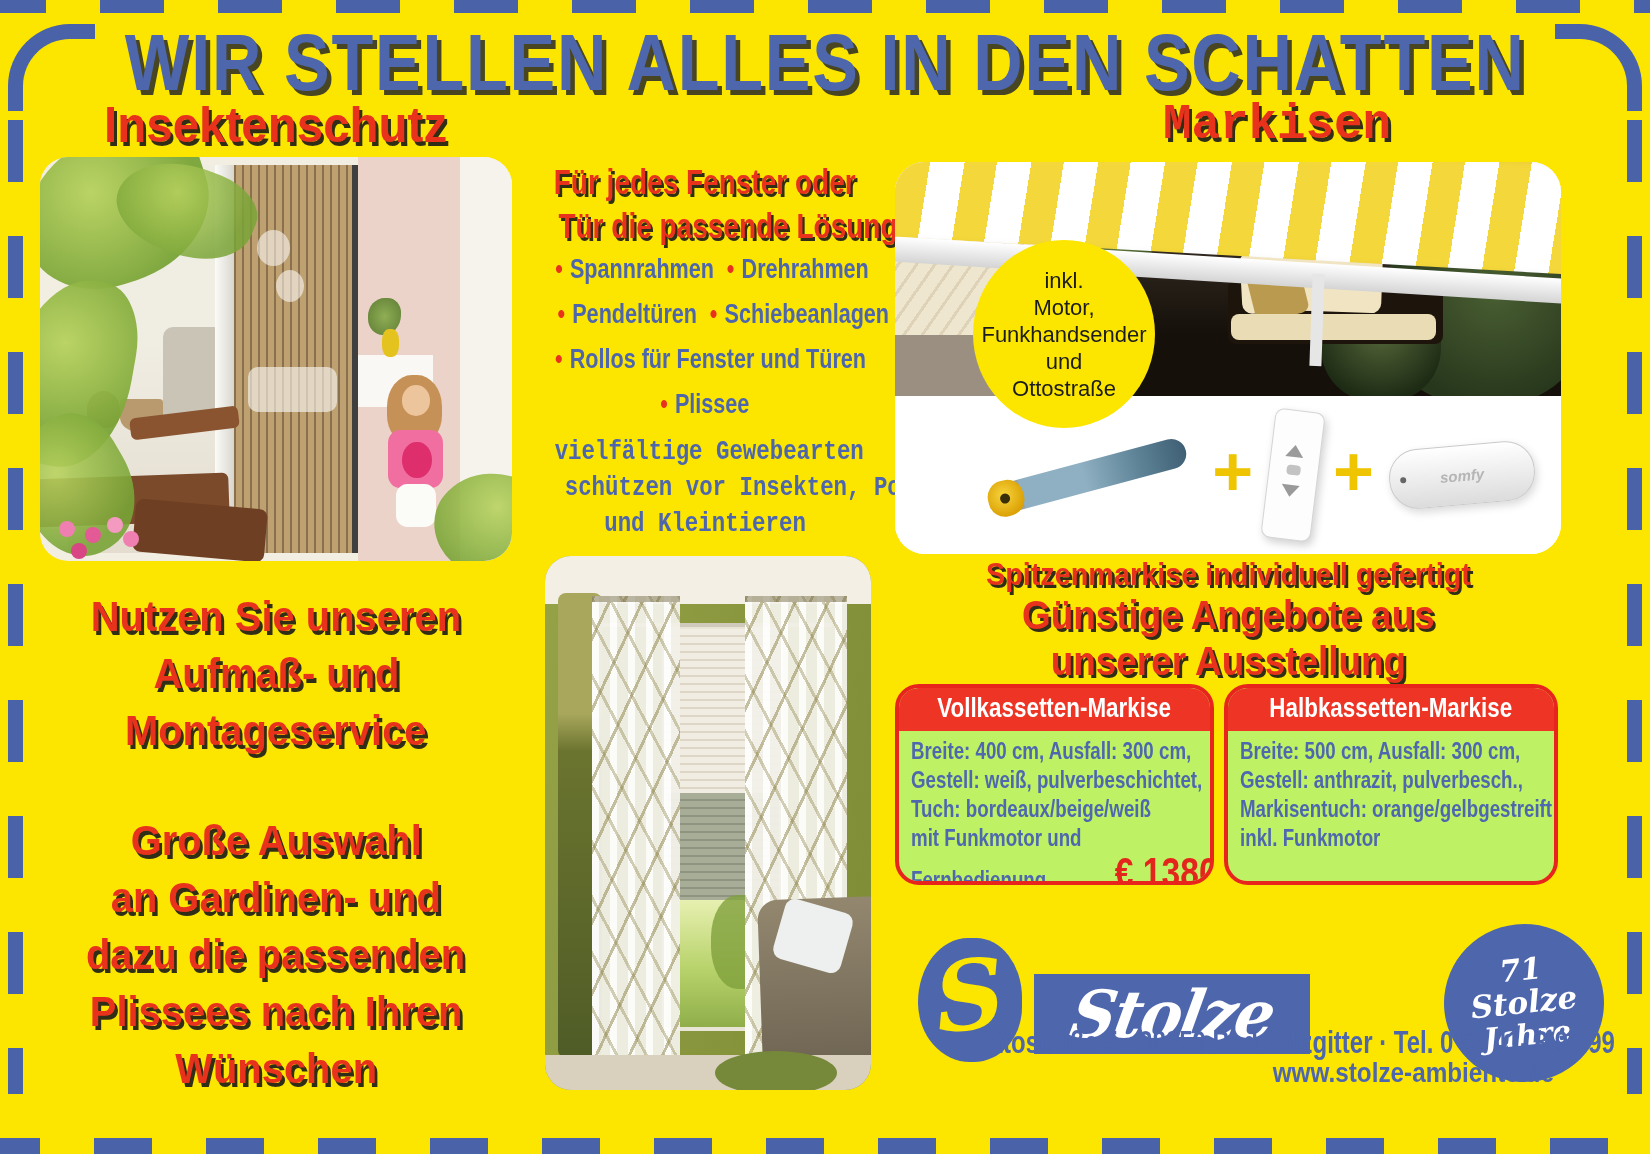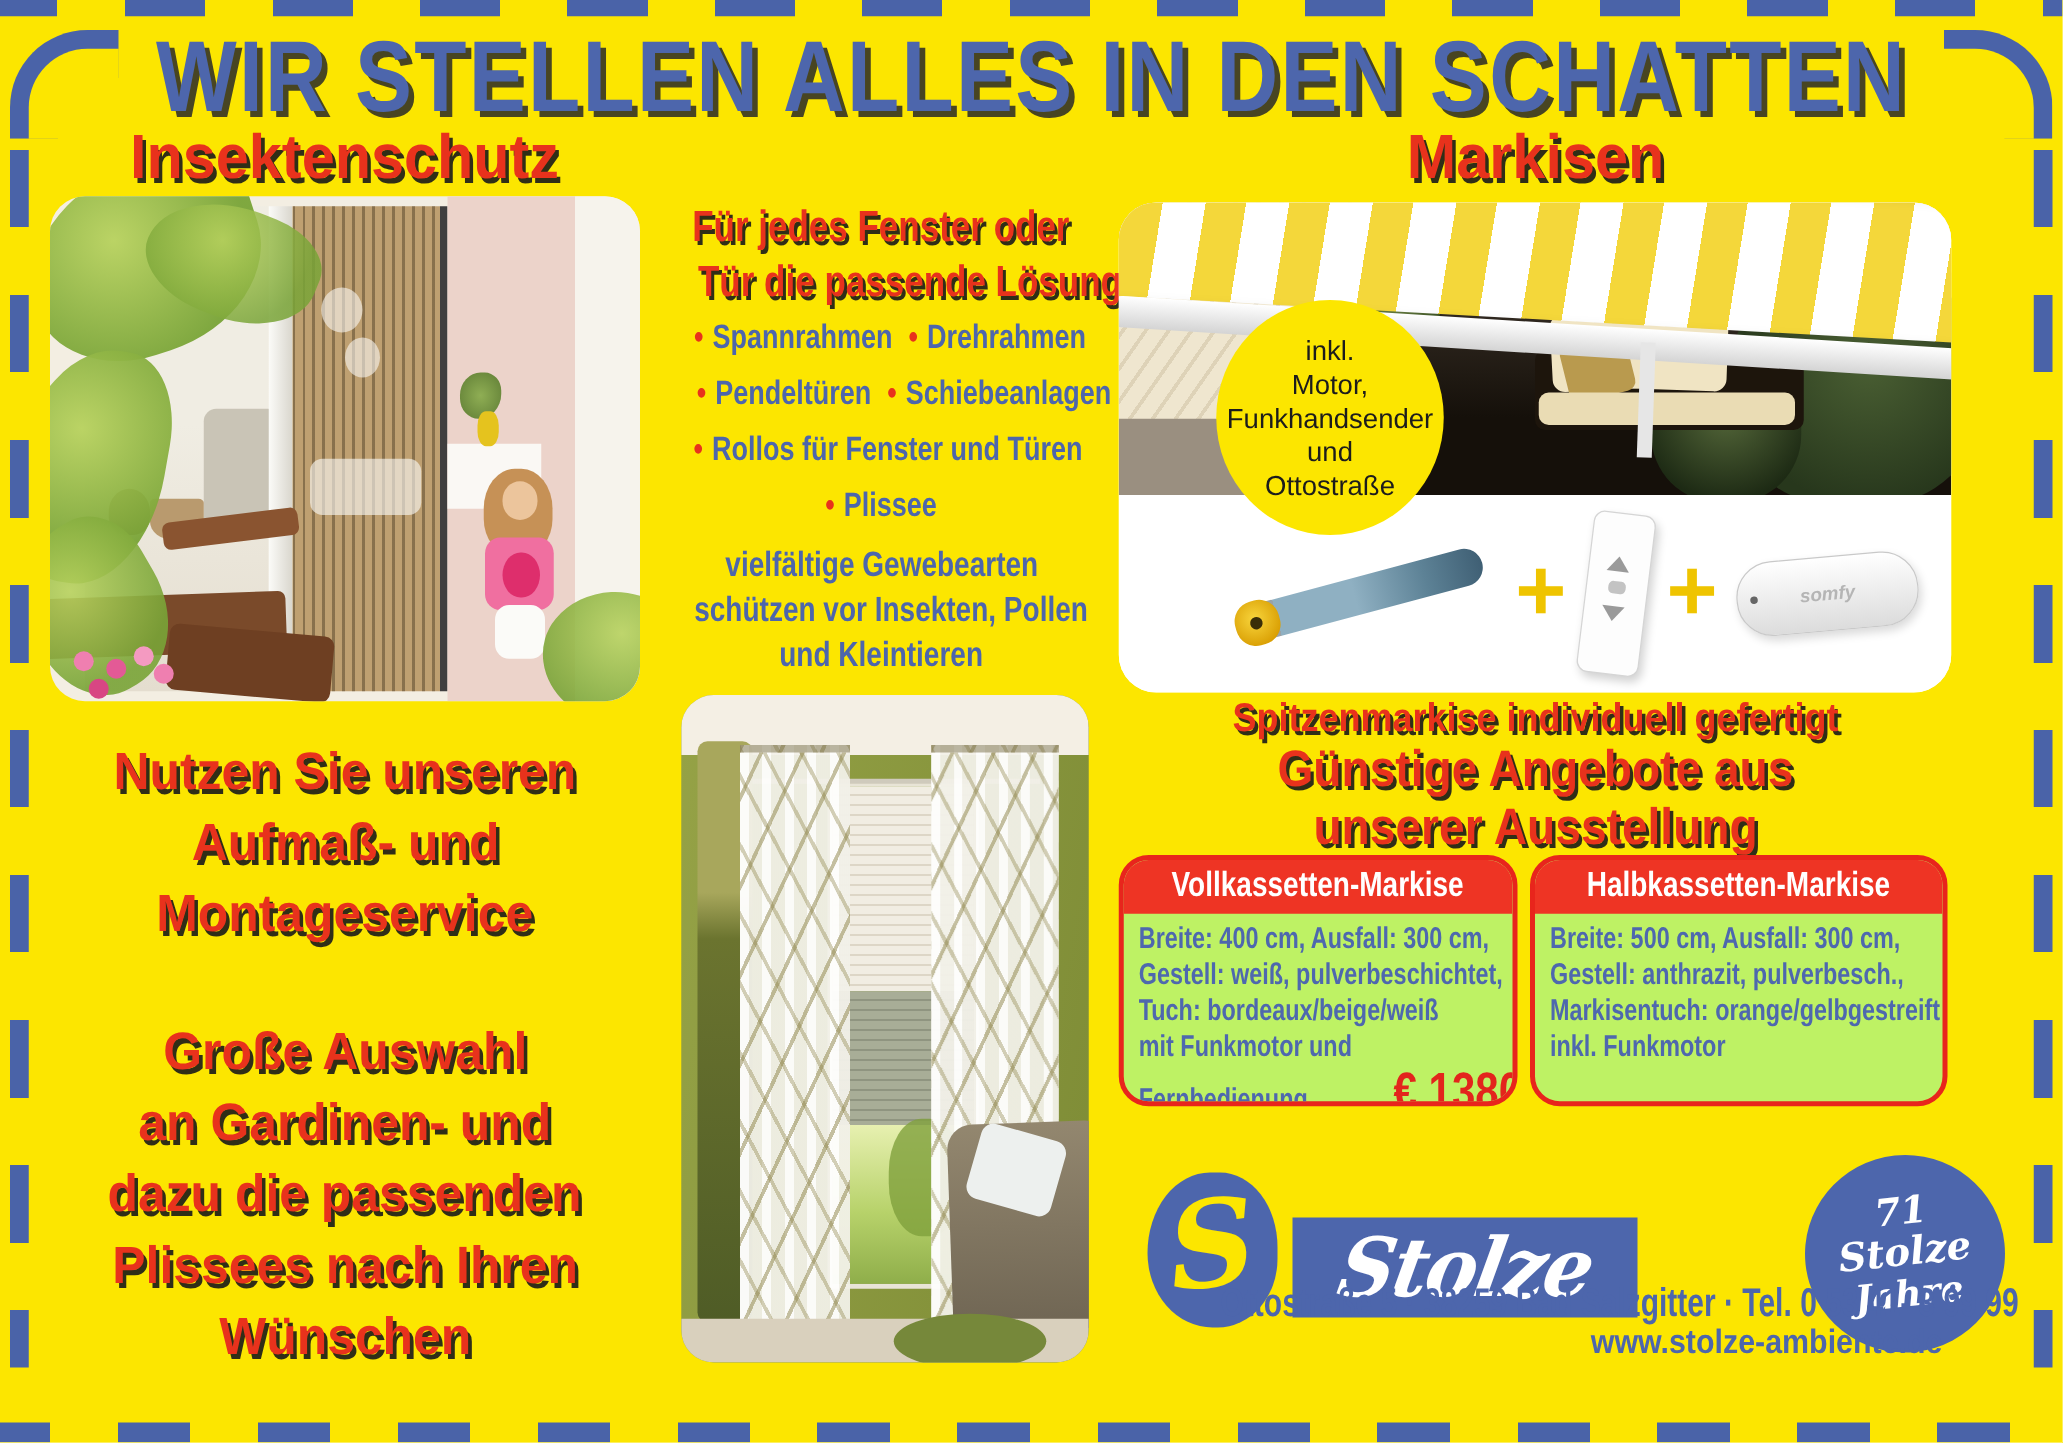--- a/index.html
+++ b/index.html
@@ -33,7 +33,7 @@
   .sec-title{position:absolute;top:96px;font-size:50px;font-weight:bold;color:#e8321c;
     text-shadow:3px 4px 0 rgba(25,25,25,.9);text-align:center;}
   .sec-title.left{left:40px;width:472px;}
-  .sec-title.right{left:895px;width:666px;}
+  .sec-title.right{left:944px;width:666px;font-family:Liberation Mono, monospace;}
 
   
   .mid-intro{position:absolute;left:516px;top:160px;width:378px;text-align:center;

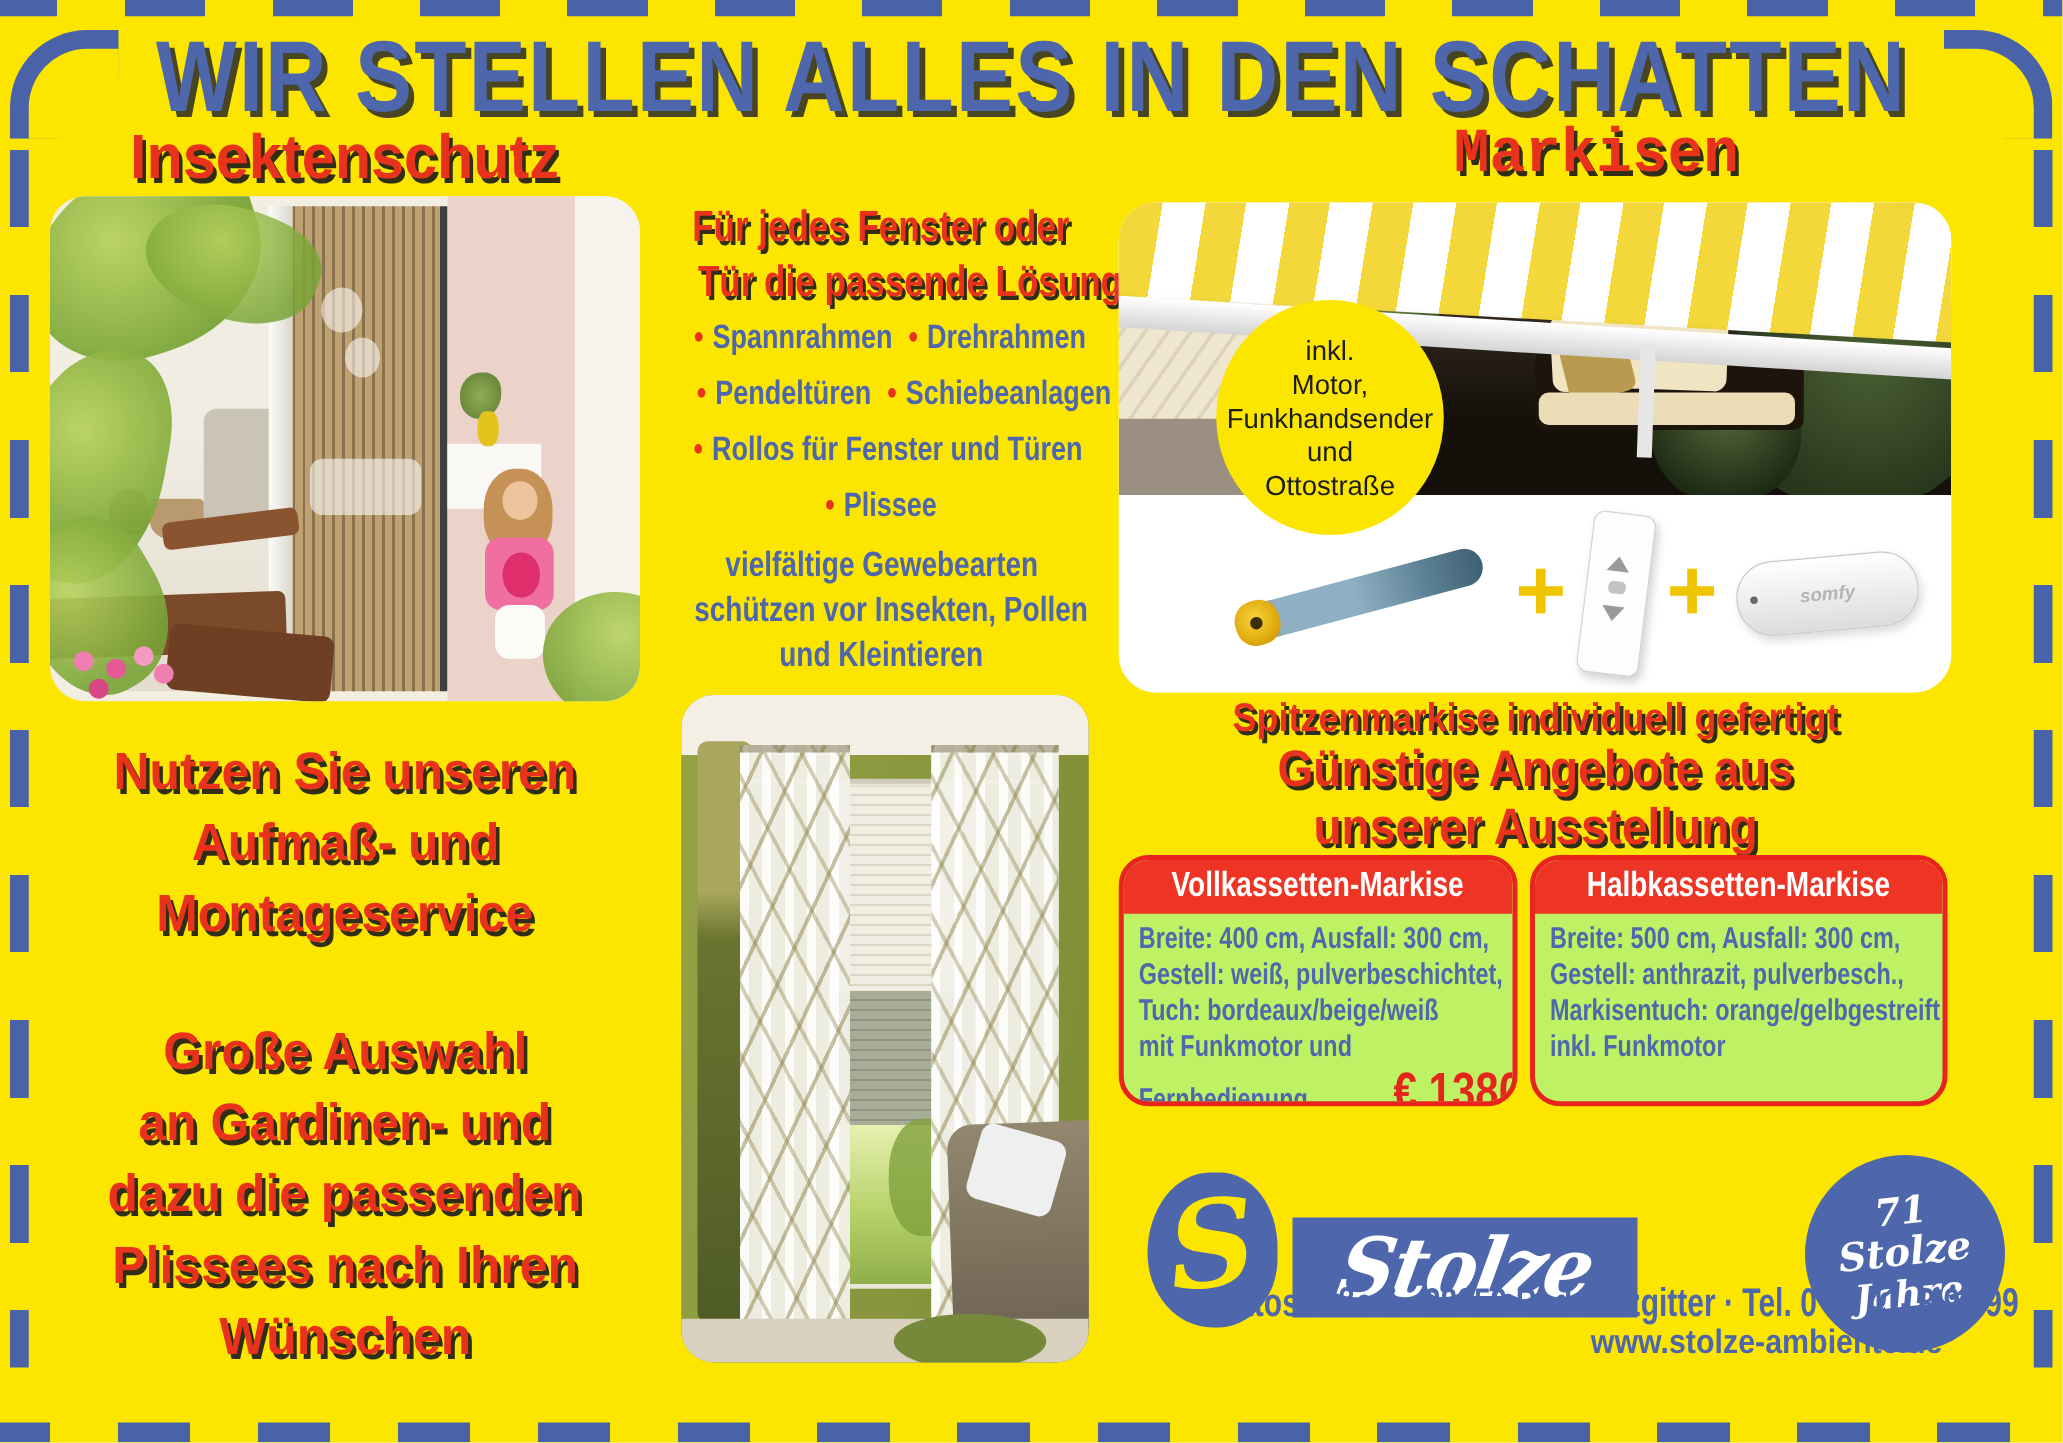--- a/index.html
+++ b/index.html
@@ -44,7 +44,7 @@
   .dot{color:#e8321c;margin-right:9px;}
   .dot.mid{margin-left:16px;}
   .mid-note{position:absolute;left:516px;top:434px;width:378px;text-align:center;
-    font-size:28px;line-height:36px;font-weight:bold;color:#4d66ac;}
+    font-size:28px;line-height:36px;font-weight:bold;color:#4d66ac;font-family:Liberation Mono, monospace;}
 
   
   .service{position:absolute;left:32px;width:488px;text-align:center;font-size:42px;line-height:57px;

